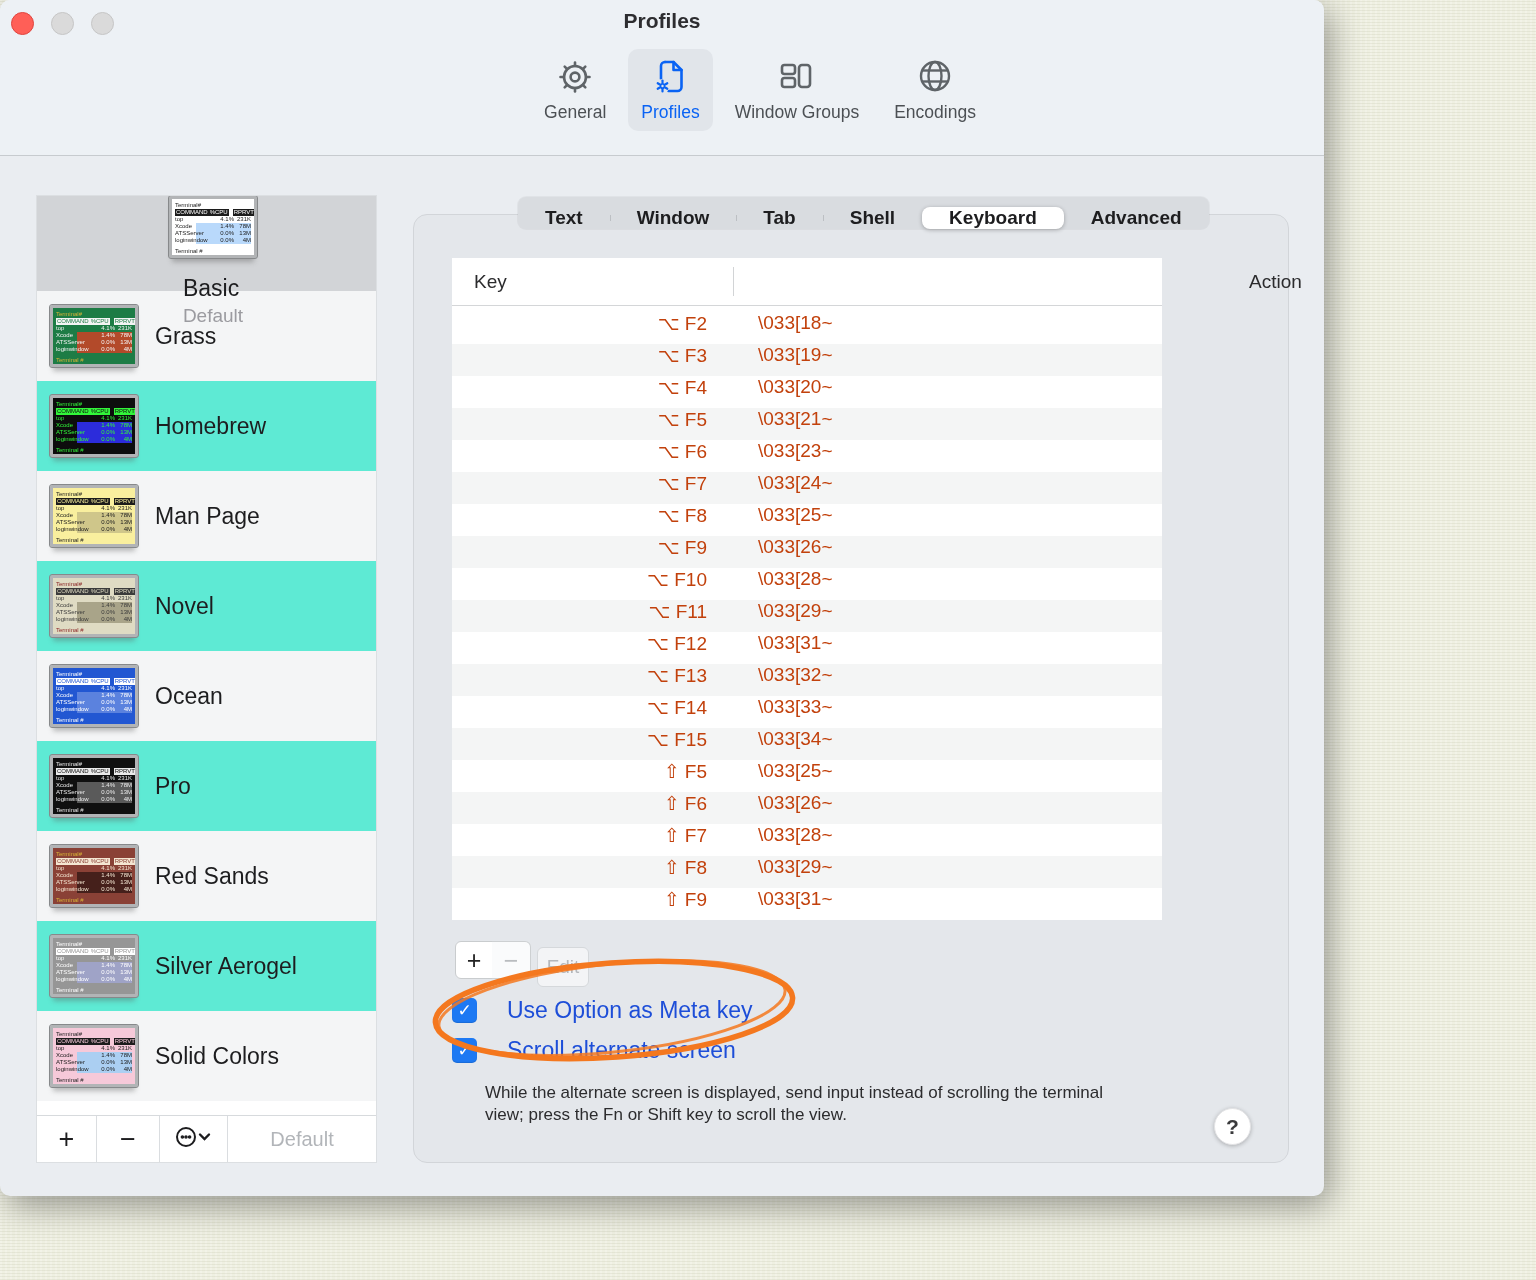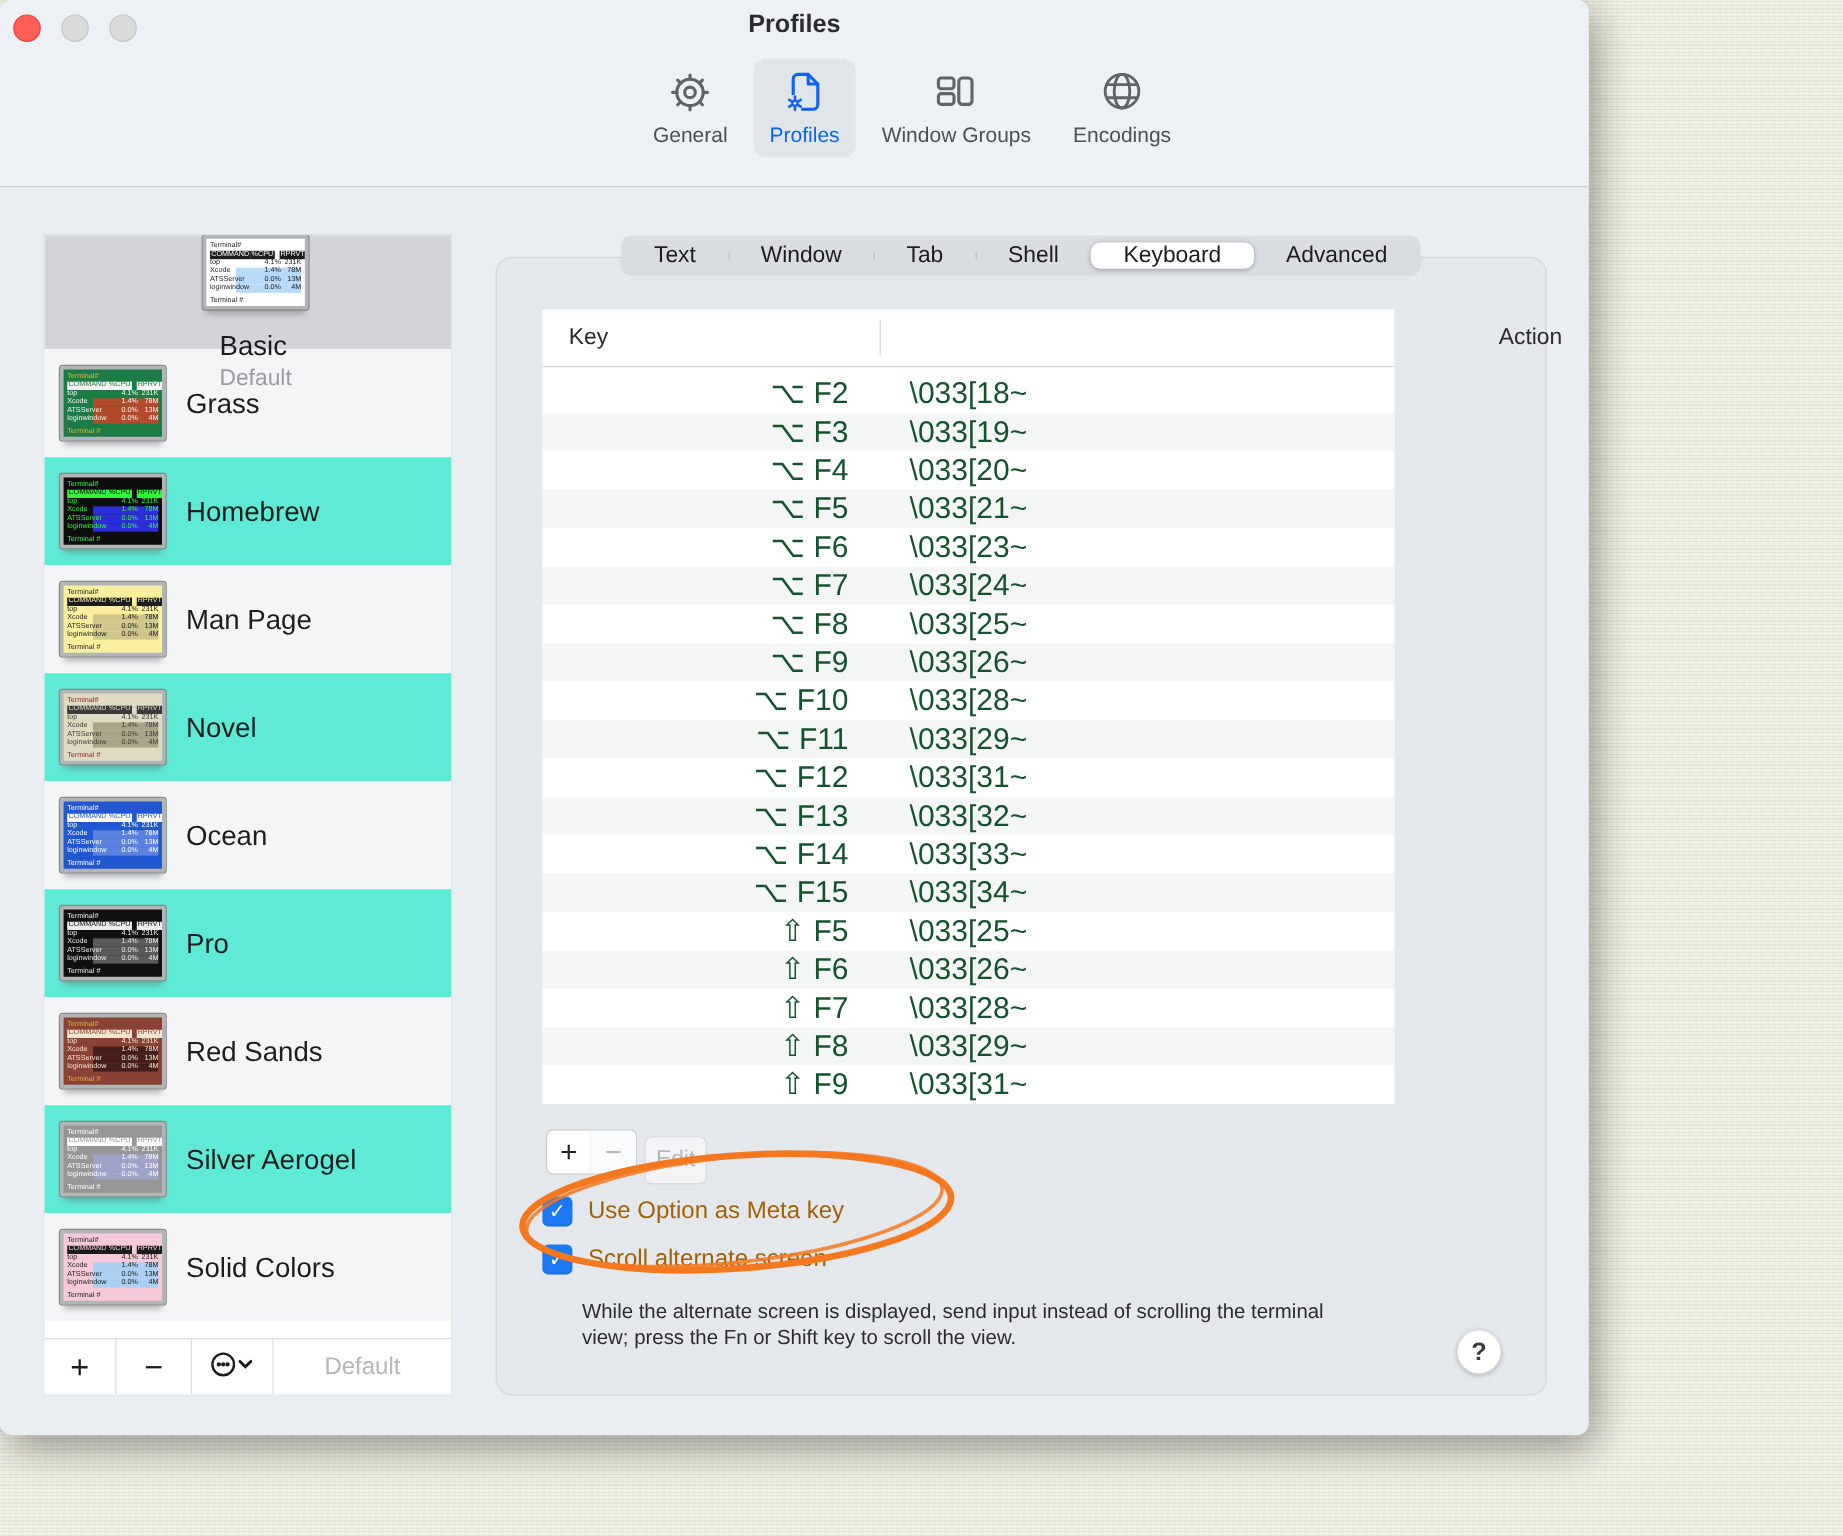--- a/index.html
+++ b/index.html
@@ -62,7 +62,7 @@
   .sb-btn.default{flex:1;border-right:none;font-size:20px;color:#b2b5b9;}
   
   .panel{position:absolute;left:413px;top:214px;width:876px;height:949px;background:#e4e7eb;border:1px solid #d2d5d9;border-radius:14px;box-sizing:border-box;}
-  .tabs{position:absolute;left:518px;top:197px;height:32px;display:flex;align-items:center;background:#d9dce0;border-radius:8px;box-shadow:0 0 0 1px rgba(0,0,0,.04);}
+  .tabs{position:absolute;left:518px;top:197px;height:32px;display:flex;align-items:flex-end;background:#d9dce0;border-radius:8px;box-shadow:0 0 0 1px rgba(0,0,0,.04);font-weight:bold;}
   .tab{display:flex;align-items:center;padding:0 27px;font-size:19px;color:#1d1d1f;position:relative;border-radius:8px;white-space:nowrap;}
   .tab.sep::before{content:"";position:absolute;left:0;top:8px;bottom:8px;width:1px;background:#bcbfc3;}
   .tab.selected{background:#fff;box-shadow:0 1px 4px rgba(0,0,0,.28);z-index:1;}

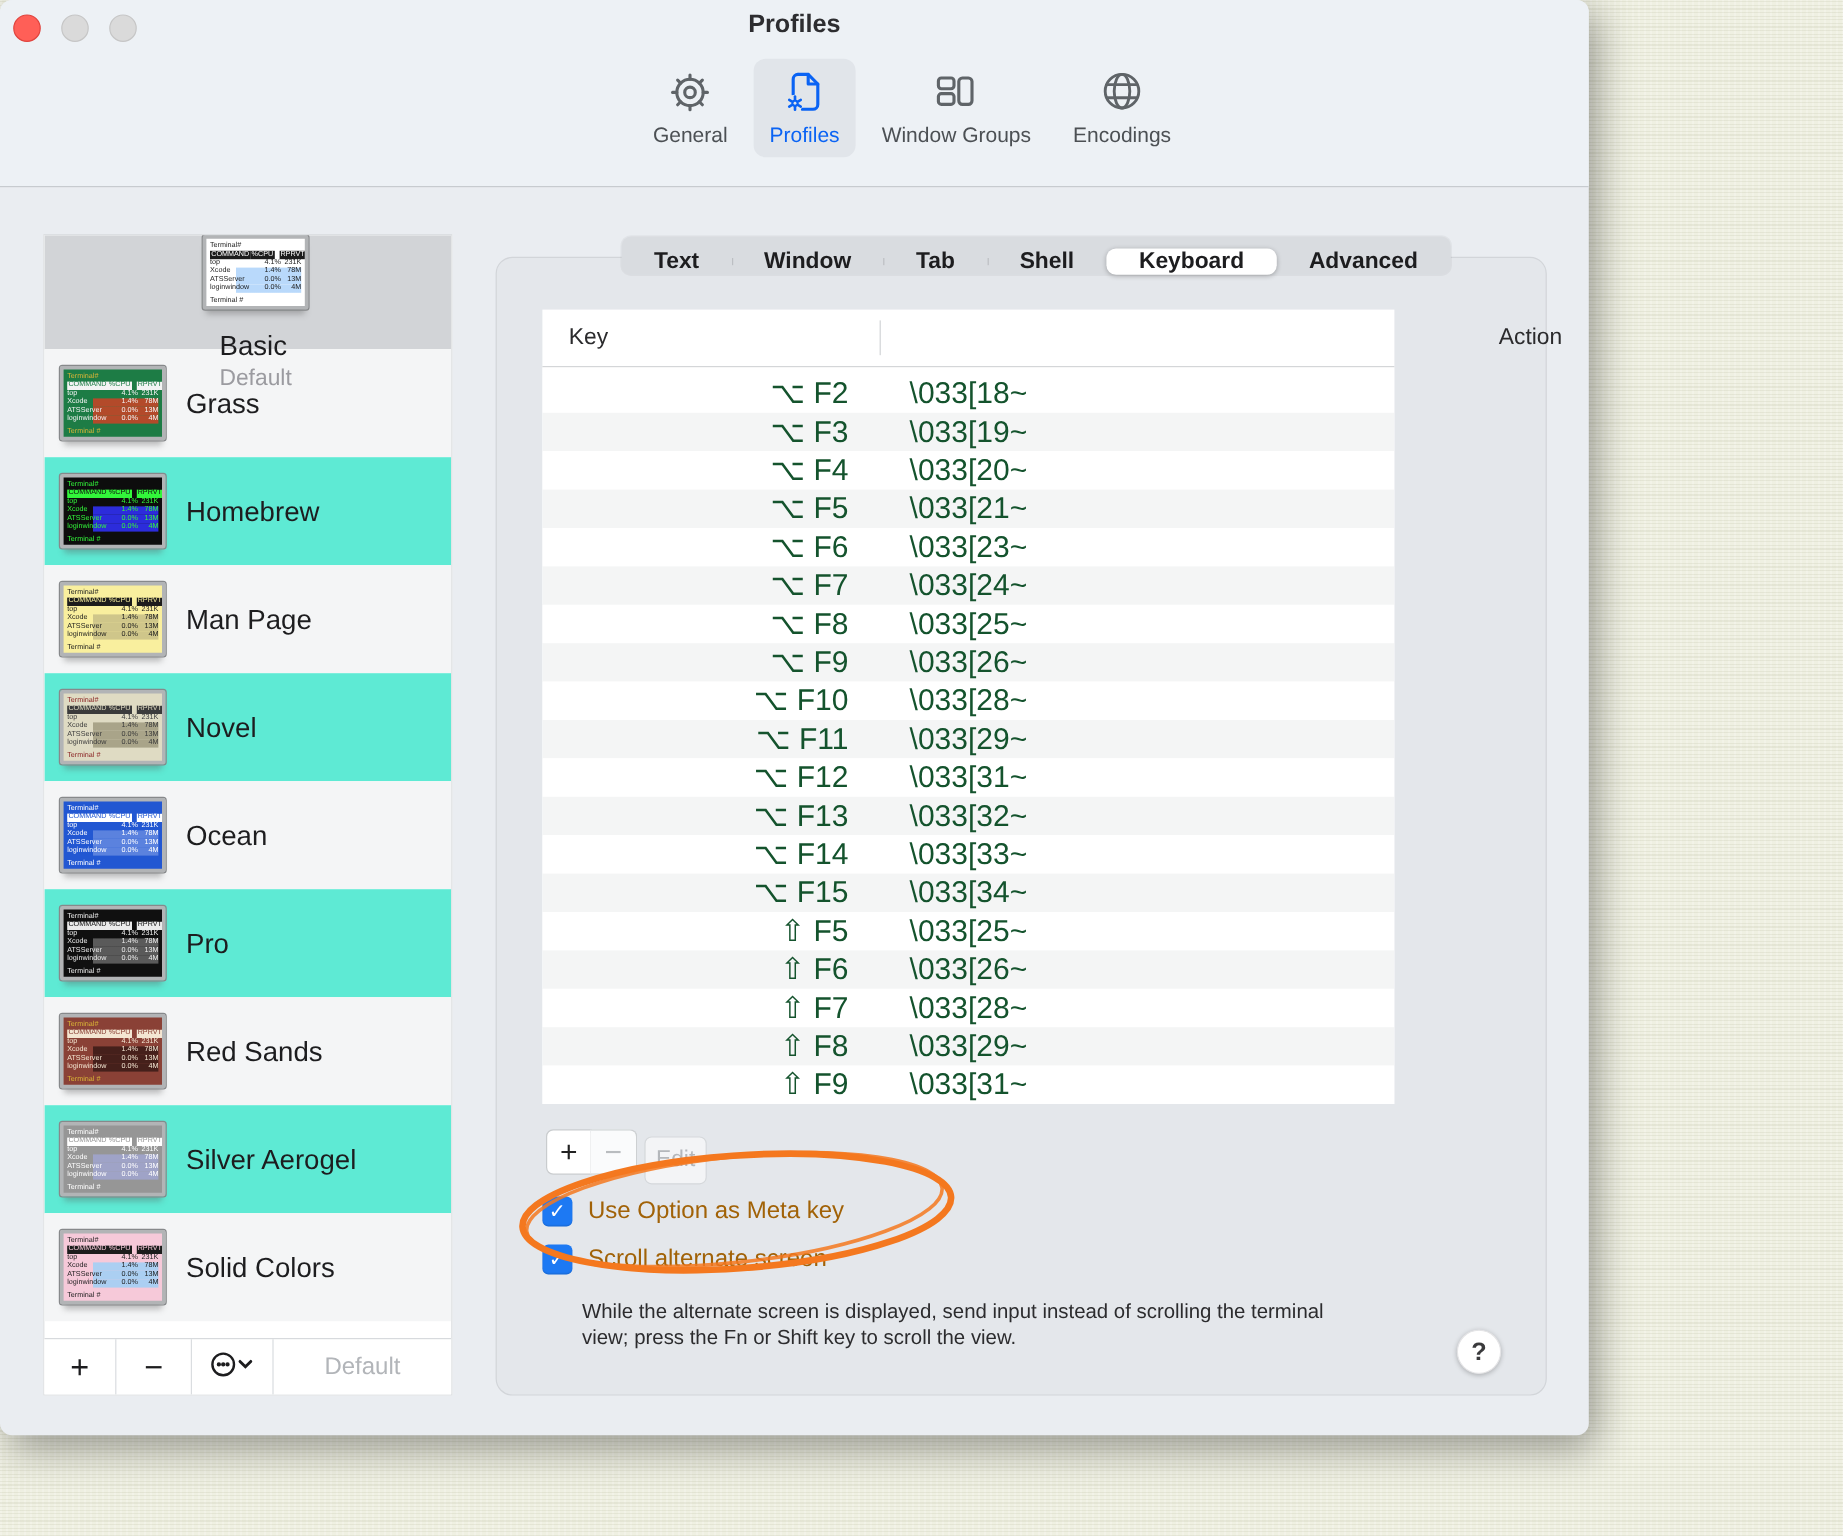--- a/index.html
+++ b/index.html
@@ -74,7 +74,7 @@
   .thead .col-div{position:absolute;left:281px;top:9px;bottom:9px;width:1px;background:#d2d4d6;}
   .tbody{height:614px;overflow:hidden;}
   .strip{height:6px;background:#fff;}
-  .trow{height:32px;display:flex;align-items:center;font-size:25px;color:#14532d;background:#fff;}
+  .trow{height:32px;display:flex;font-size:19px;color:#c2410c;background:#fff;}
   .trow.alt{background:#f4f5f5;}
   .cell-key{width:281px;text-align:right;padding-right:26px;box-sizing:border-box;}
   .cell-action{padding-left:25px;}

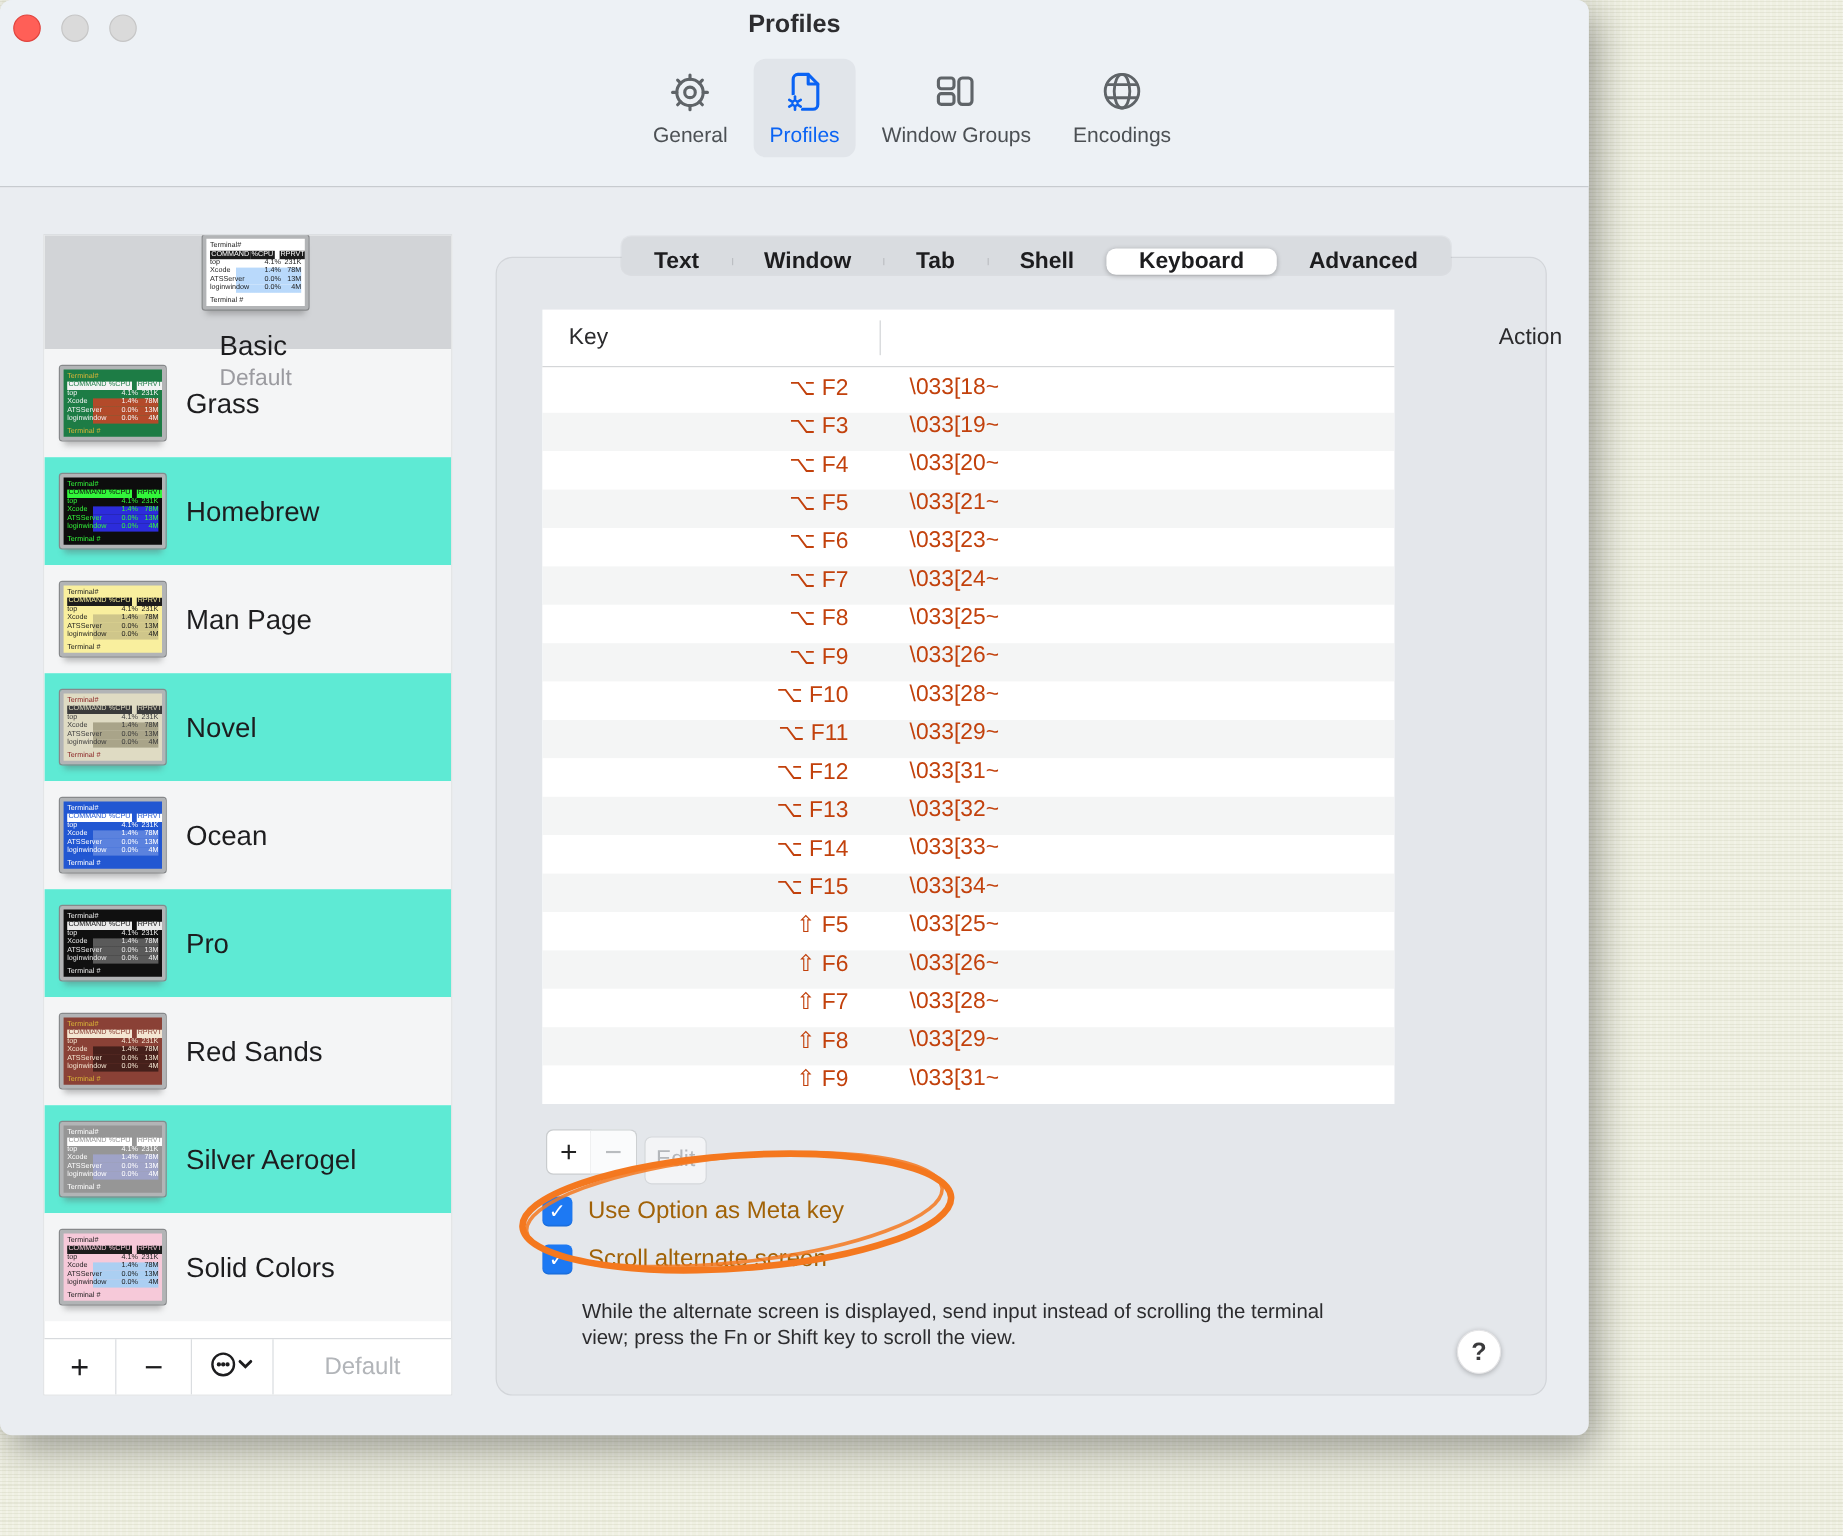--- a/index.html
+++ b/index.html
@@ -89,7 +89,7 @@
   .chk-row.r1{top:997px;}
   .chk-row.r2{top:1037px;}
   .checkbox{width:25px;height:25px;border-radius:5px;background:#1d79f3;color:#fff;display:flex;align-items:center;justify-content:center;font-size:17px;font-weight:700;box-shadow:inset 0 -1px 1px rgba(0,0,0,.12);}
-  .chk-label{font-size:20px;color:#a16207;}
+  .chk-label{font-size:23px;color:#1d4ed8;margin-left:17px;}
   .help-text{position:absolute;left:485px;top:1082px;width:640px;font-size:17px;line-height:21.5px;color:#2c2c2e;}
   .help-btn{position:absolute;left:1214px;top:1108px;width:37px;height:37px;border-radius:50%;background:#fff;border:1px solid #e4e4e6;box-sizing:border-box;
     display:flex;align-items:center;justify-content:center;font-size:21px;font-weight:700;color:#3a3a3c;box-shadow:0 1px 4px rgba(0,0,0,.25);}

